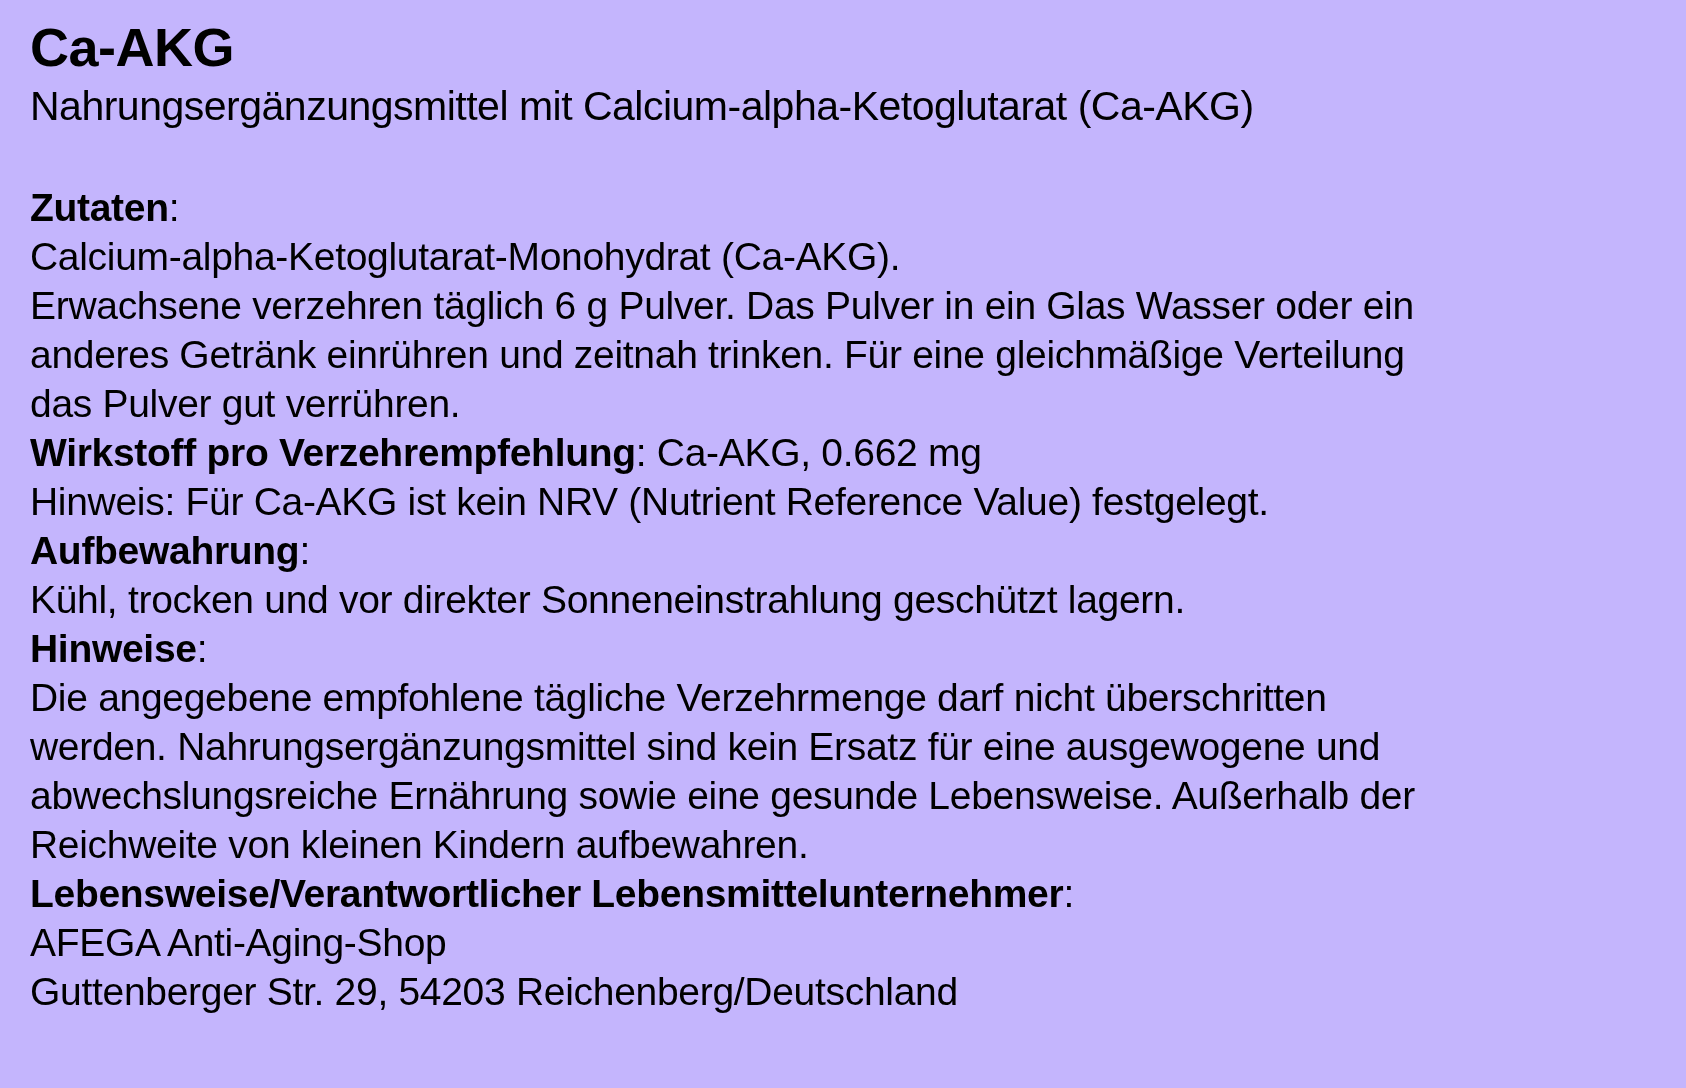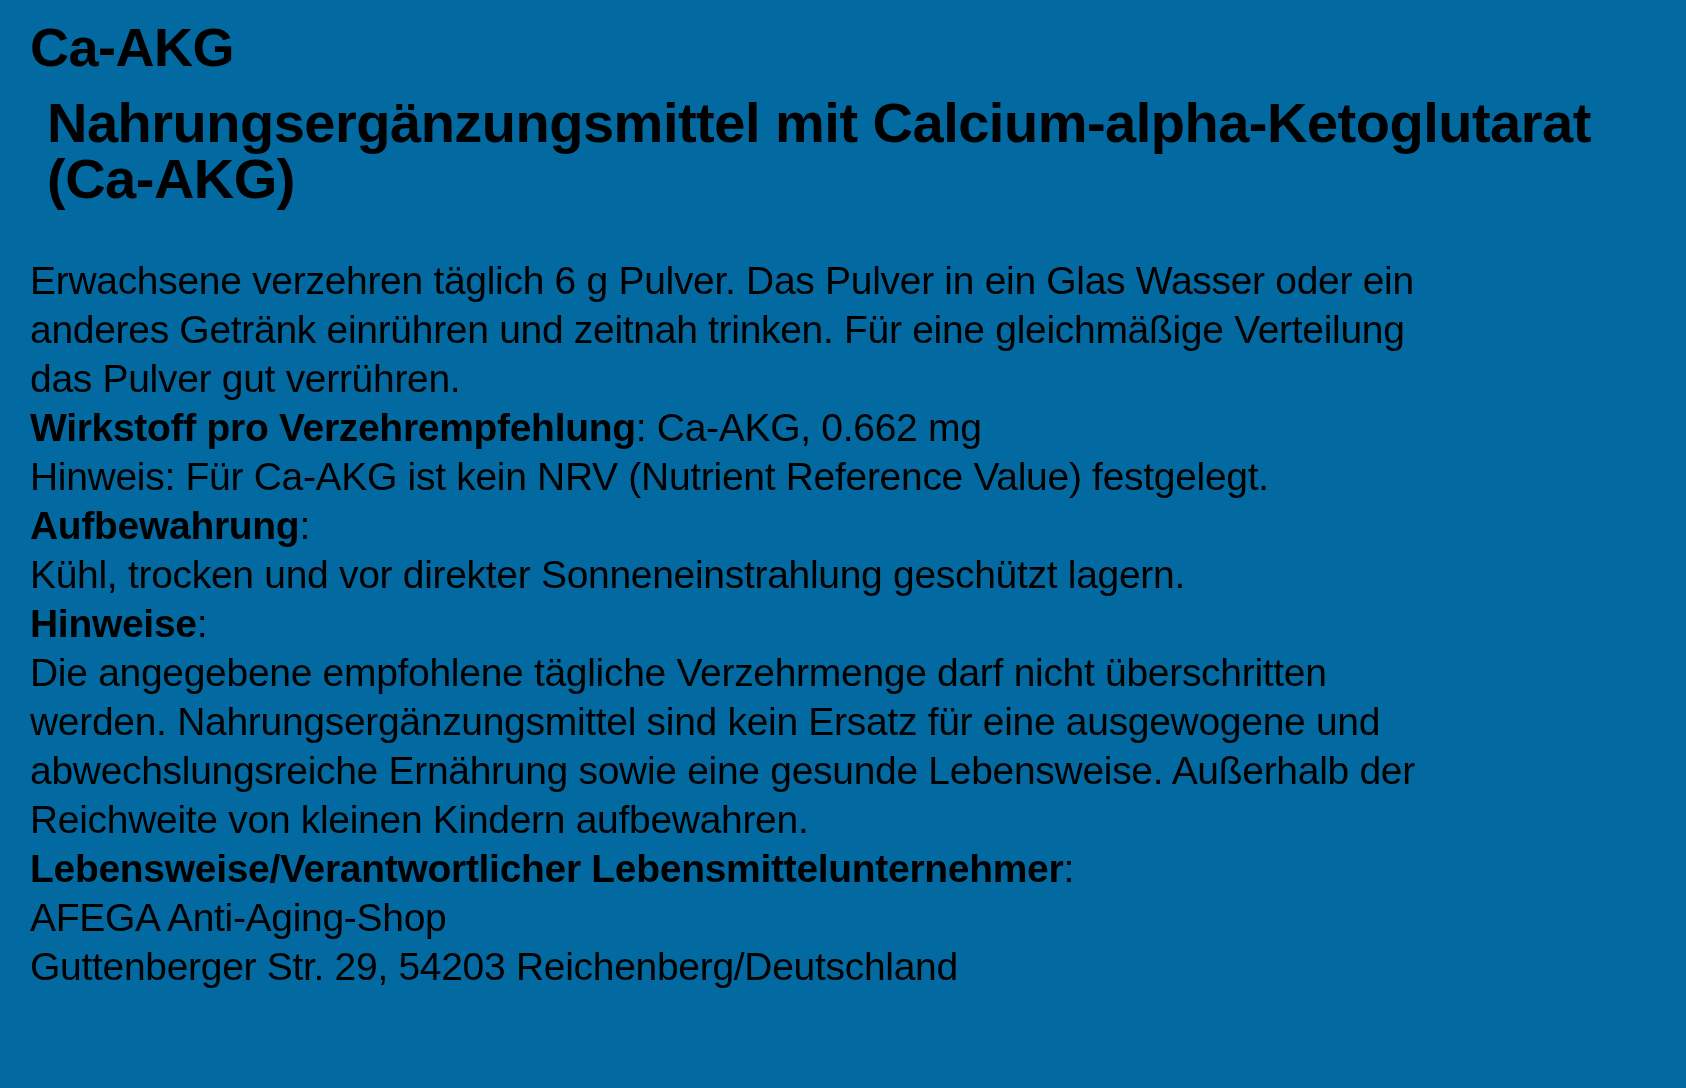--- a/index.html
+++ b/index.html
@@ -12,7 +12,7 @@
     width: 1686px;
     height: 1088px;
     box-sizing: border-box;
-    background: #0369a1;
+    background: #c4b5fd;
     color: #000000;
     padding: 16px 20px 0 30px;
     overflow: hidden;

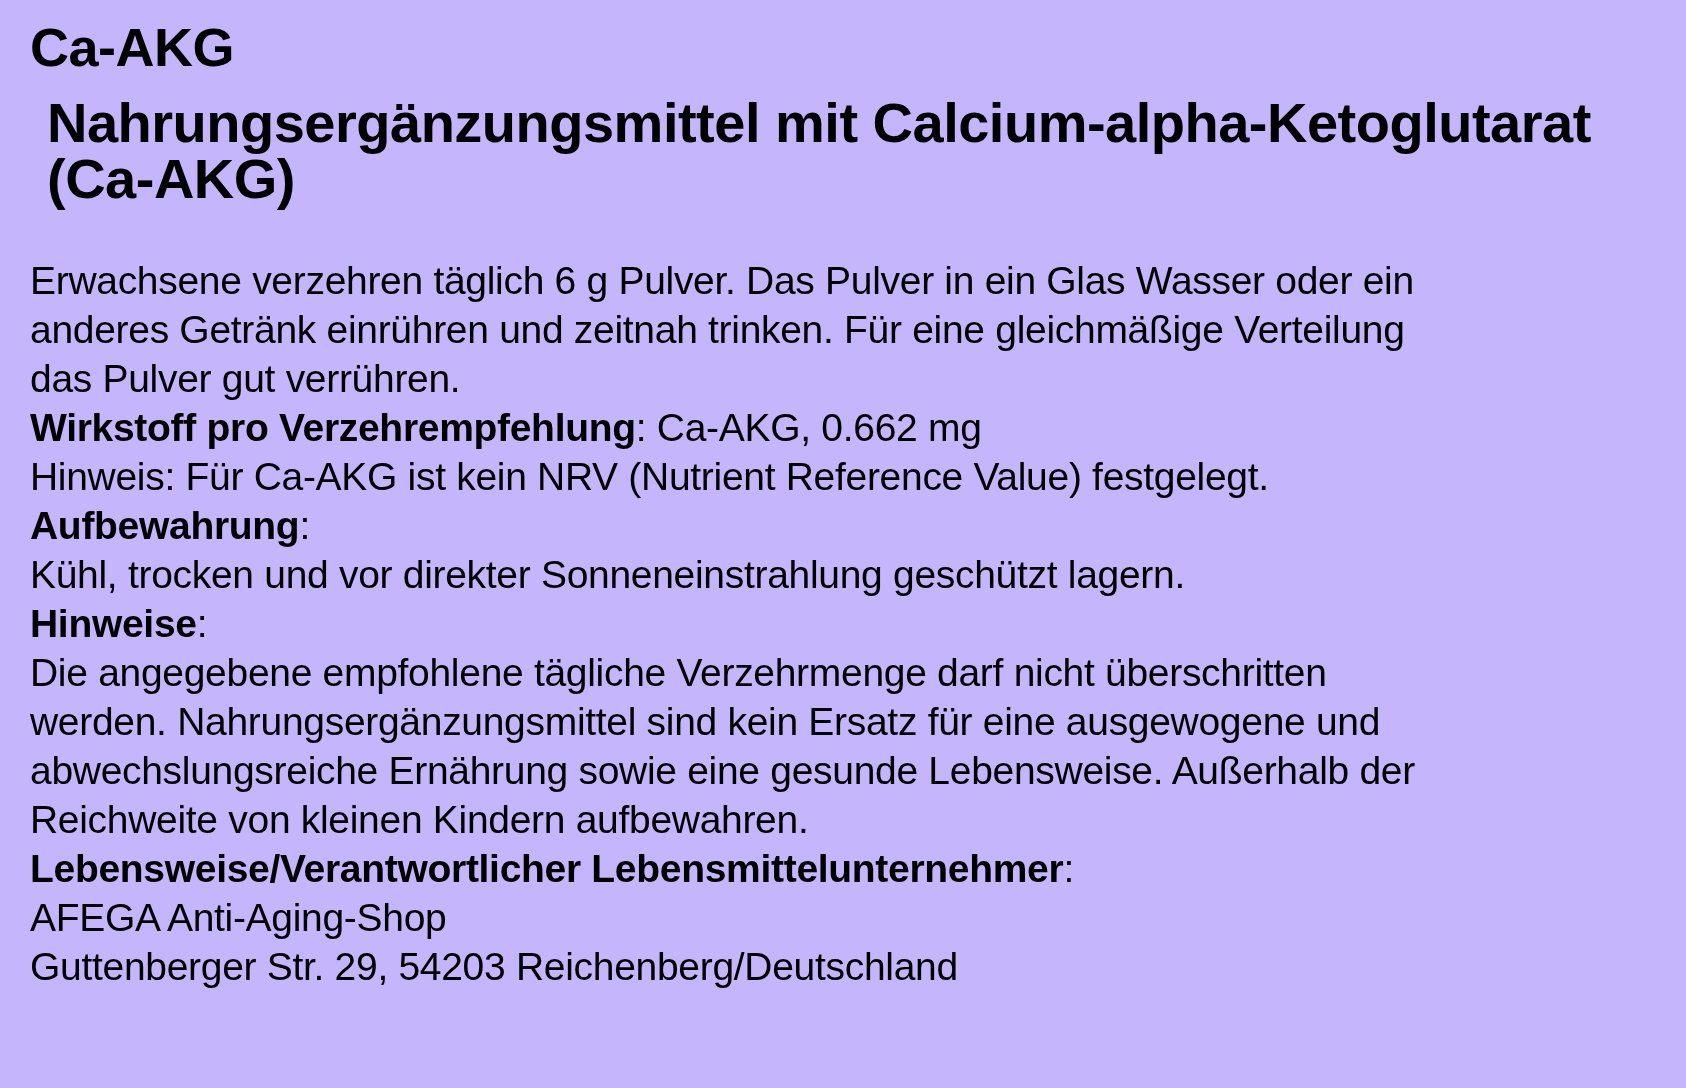--- a/index.html
+++ b/index.html
@@ -26,9 +26,9 @@
     letter-spacing: -0.5px;
   }
   .subtitle {
-    margin: 17px;
-    font-size: 56px;
-    font-weight: bold;
+    margin: 0;
+    font-size: 41px;
+    font-weight: normal;
     line-height: 56px;
     letter-spacing: -0.5px;
   }

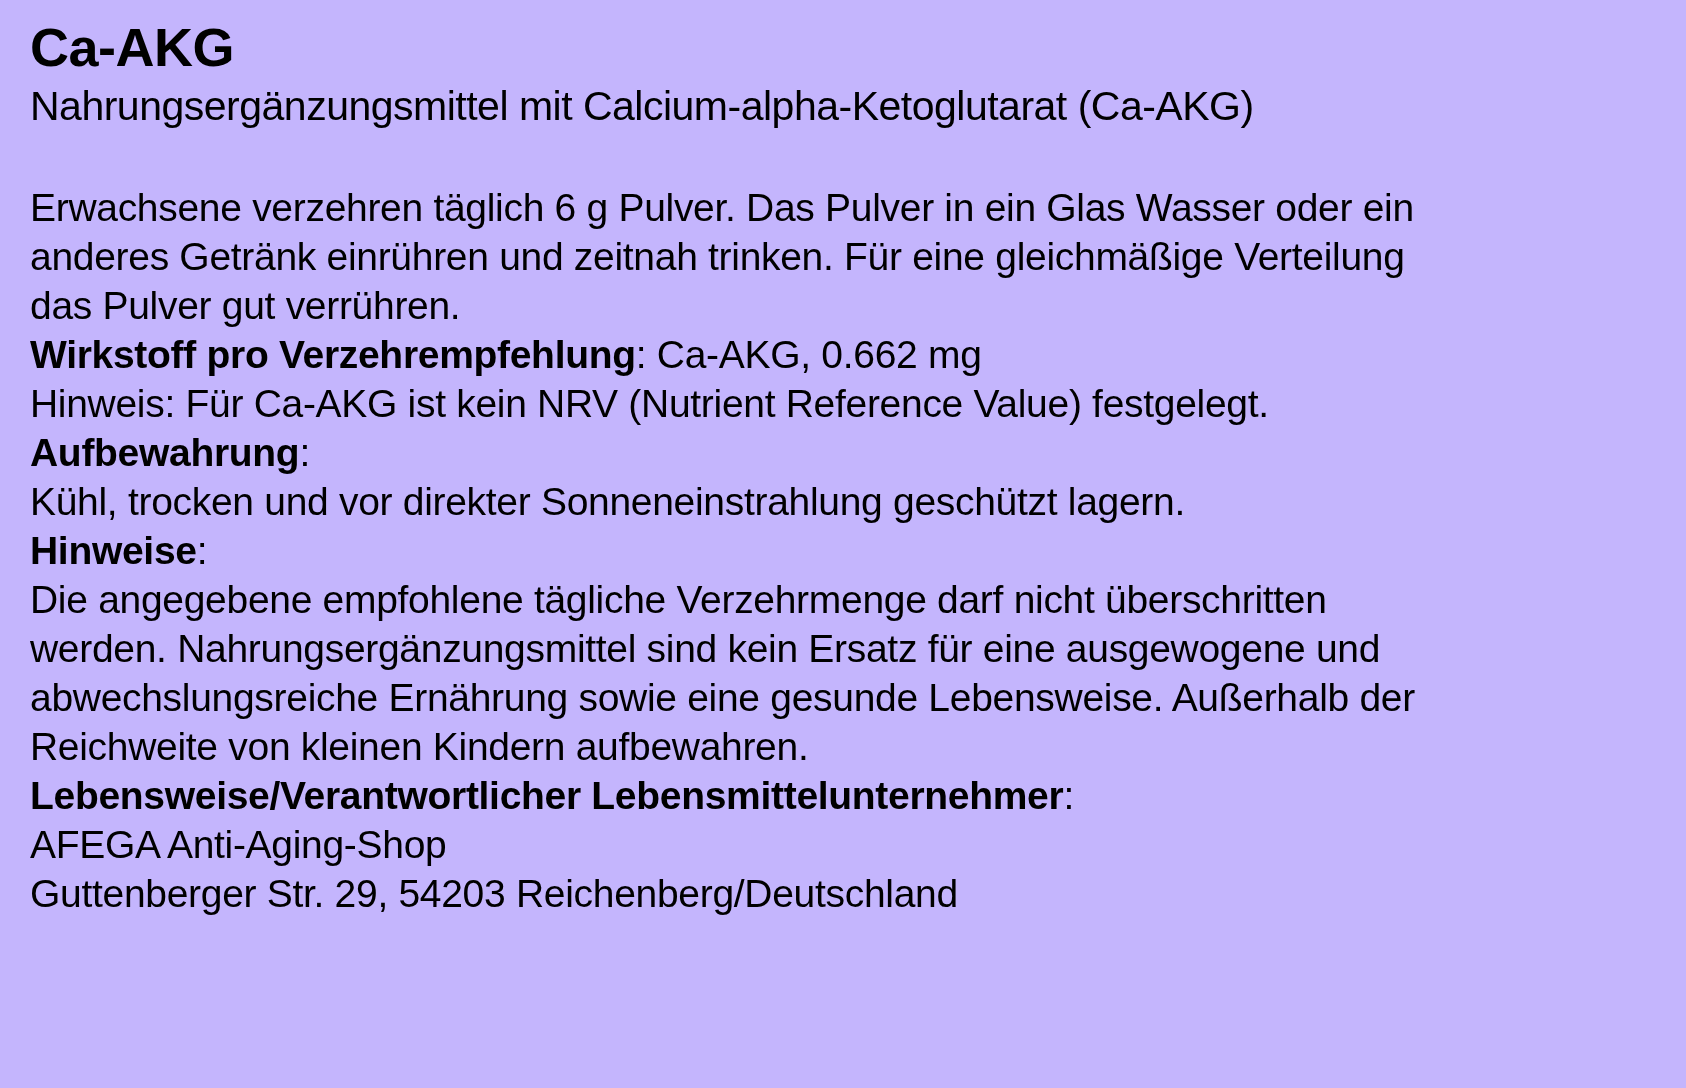--- a/index.html
+++ b/index.html
@@ -61,6 +61,10 @@
 
   <div class="body">
 
+    <div class="sec">
+      <div class="label-line"><span>Zutaten</span><span class="n">:</span></div>
+      <div class="text">Calcium-alpha-Ketoglutarat-Monohydrat (Ca-AKG).</div>
+    </div>
 
     <div class="sec">
       <div class="text">Erwachsene verzehren täglich 6 g Pulver. Das Pulver in ein Glas Wasser oder ein

